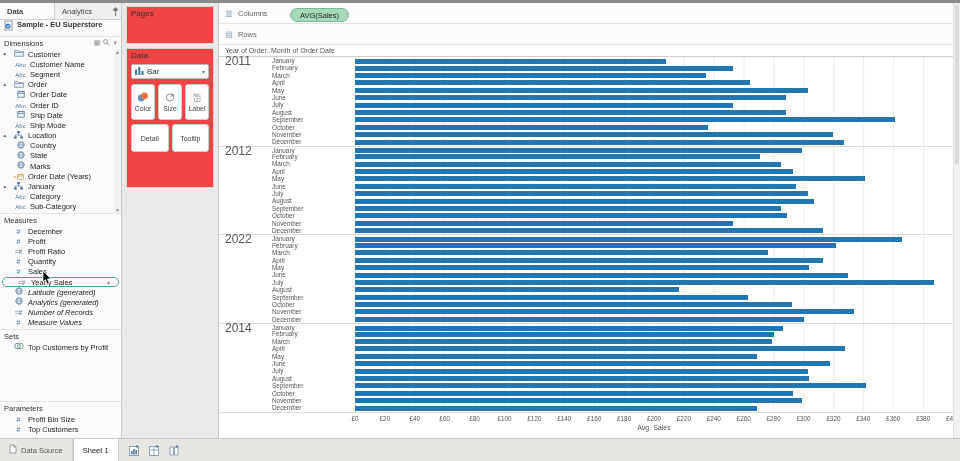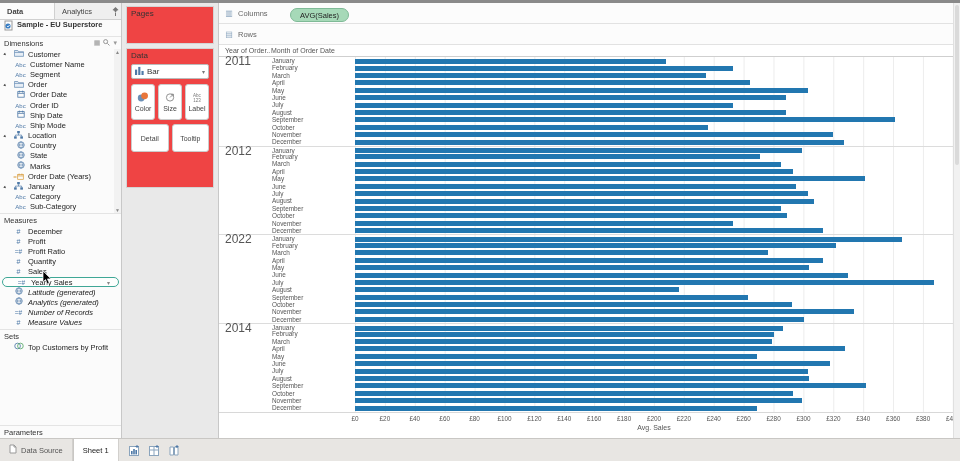--- a/index.html
+++ b/index.html
@@ -342,6 +342,18 @@
       <div class="spacer"></div>
       <div class="section-hd">
           <span>Parameters</span>
+        </div>
+      <div class="tree" id="params-list" style="height:24px;">
+          <div class="titem lvl0">
+            <span class="noexp"></span>
+            <span><span class="fi" style="font-size:7px">#</span></span>
+            <span class="lbl">Profit Bin Size</span>
+          </div>
+          <div class="titem lvl0">
+            <span class="noexp"></span>
+            <span><span class="fi" style="font-size:7px">#</span></span>
+            <span class="lbl">Top Customers</span>
+          </div>
         </div>
     </div>
 

